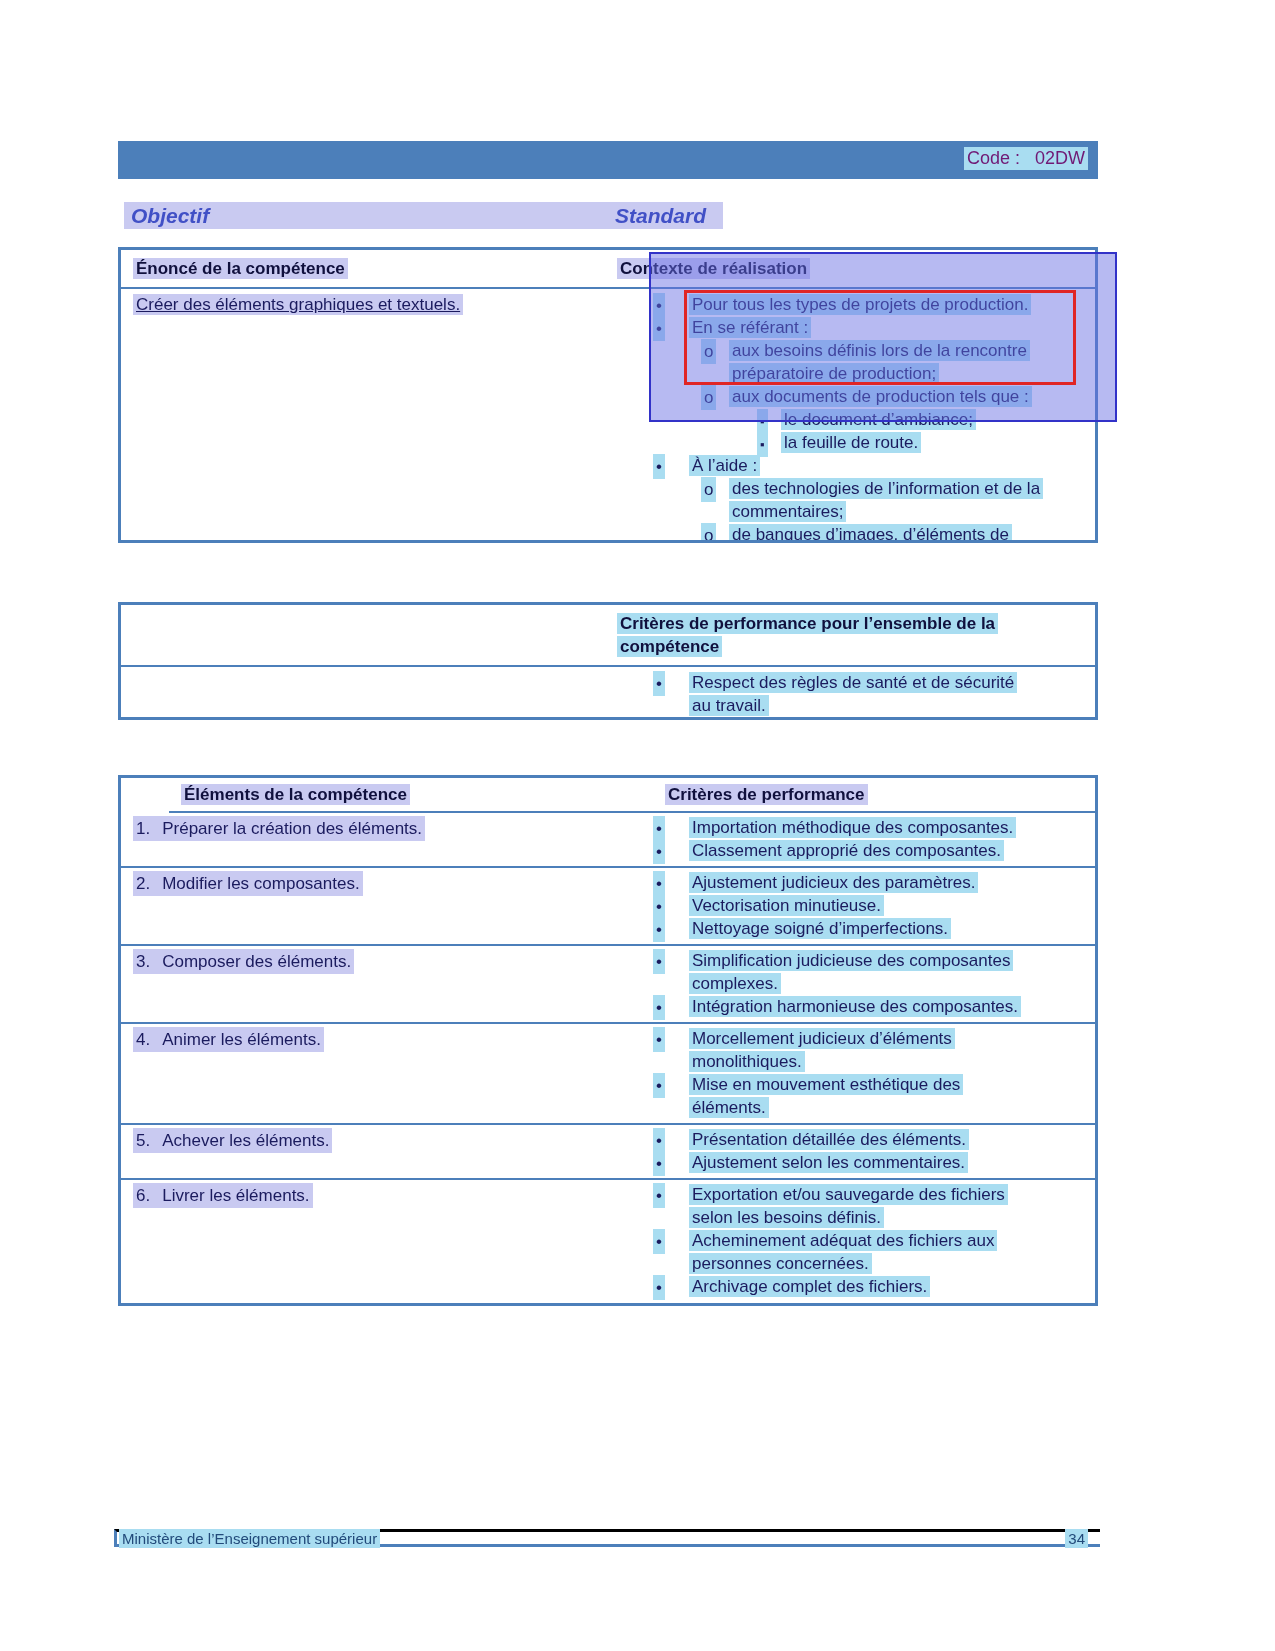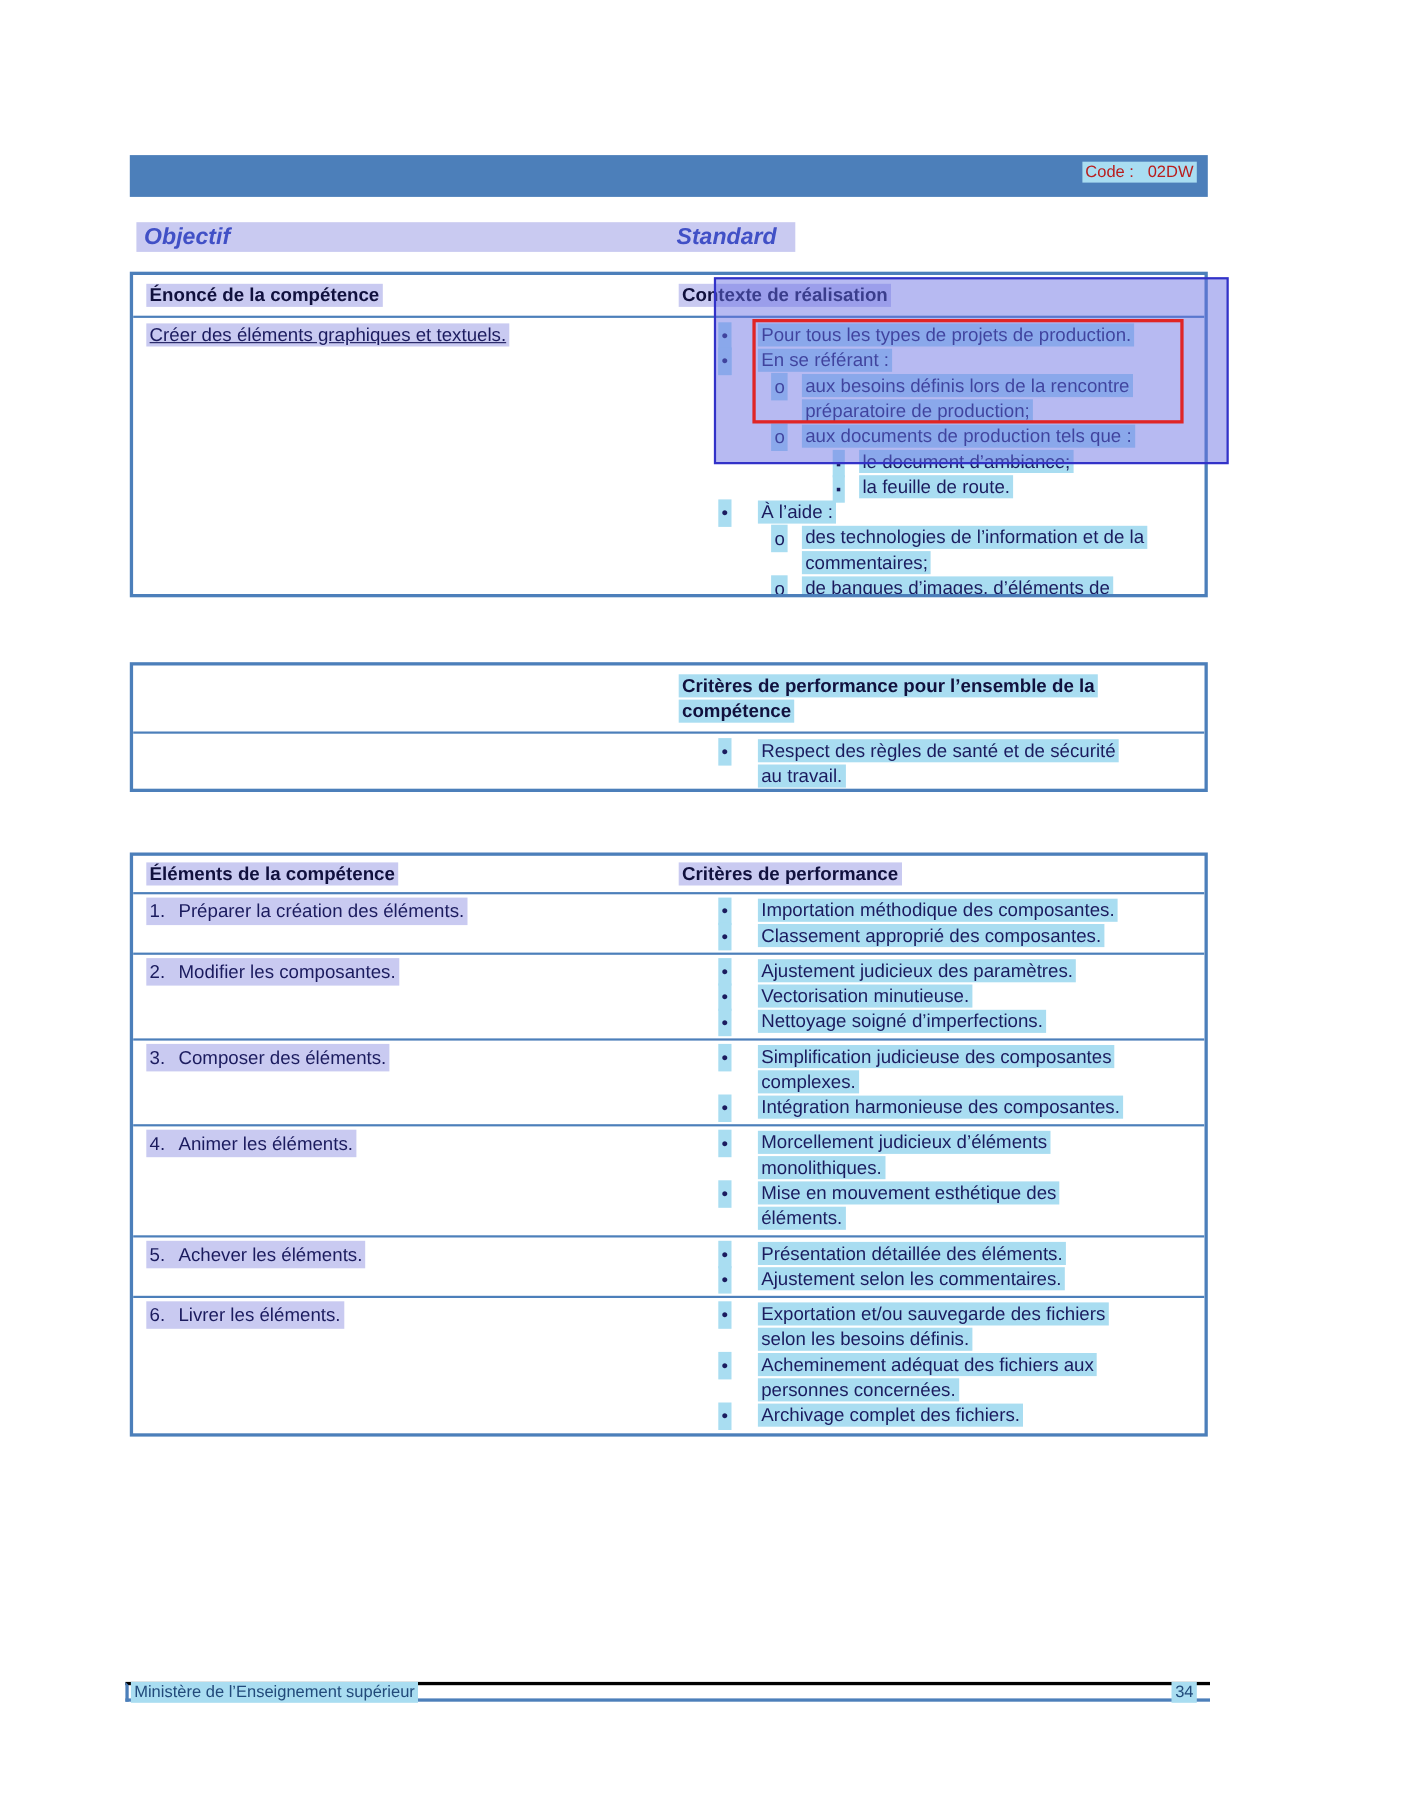--- a/index.html
+++ b/index.html
@@ -19,7 +19,7 @@
   
   .topbar { position:absolute; left:118px; top:141px; width:980px; height:38px;
             background:var(--accent-blue,#4c7fba); }
-  .code { position:absolute; right:10px; top:6px; font-size:15px; color:#b91c1c;
+  .code { position:absolute; right:10px; top:6px; font-size:18px; color:#701a75;
           white-space:pre; }
 
   

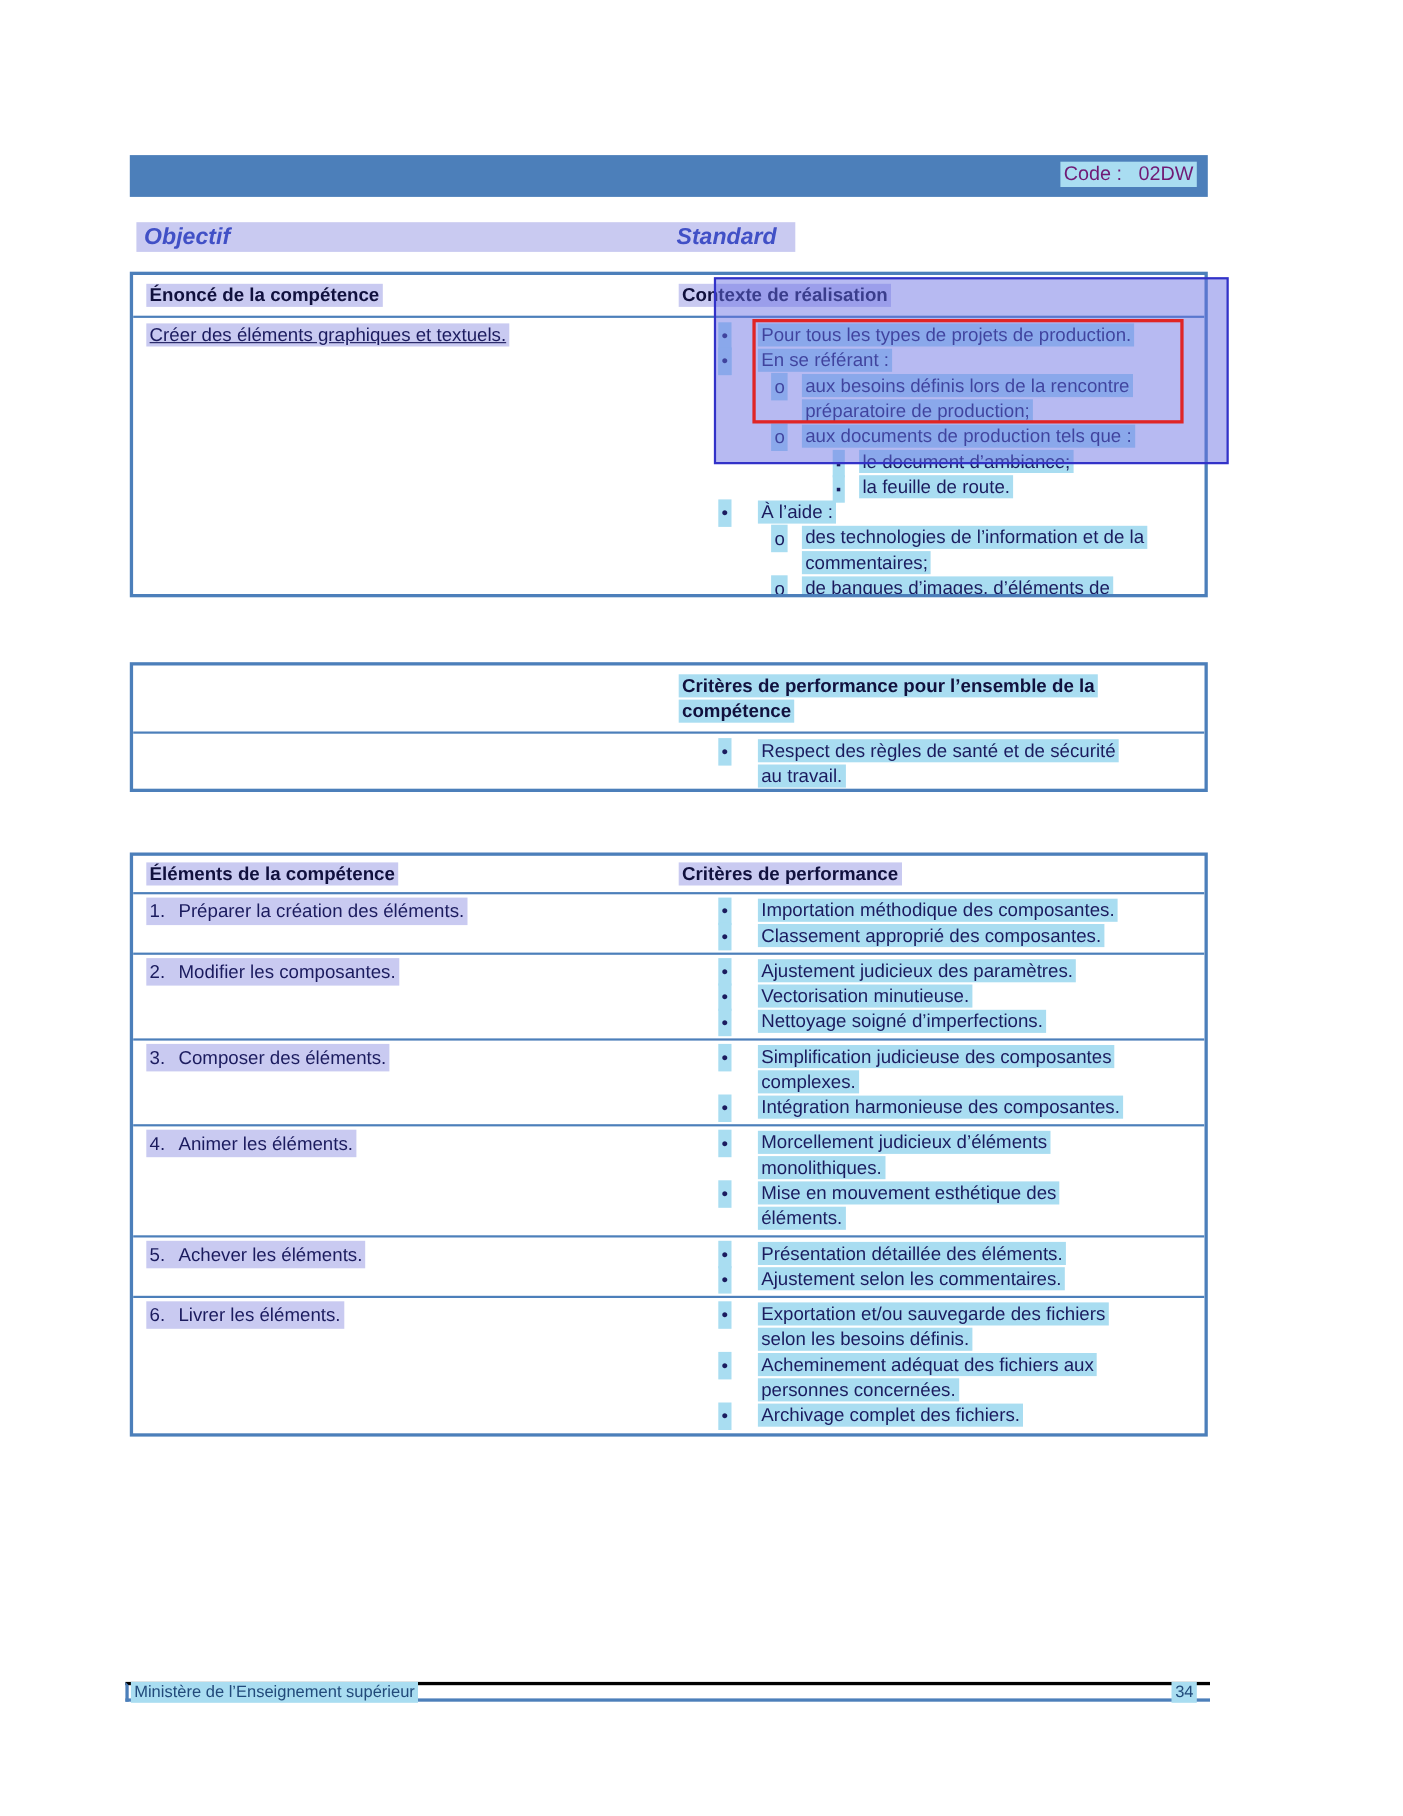--- a/index.html
+++ b/index.html
@@ -40,7 +40,7 @@
   .cr { flex:1; padding-right:4px; }
   .hdr  { border-bottom:2px solid var(--accent-blue,#4c7fba); padding-top:7px; padding-bottom:7px; line-height:23px; }
   .hdr2 { border-bottom:2px solid var(--accent-blue,#4c7fba); padding-top:7px; padding-bottom:7px; line-height:23px; }
-  .hdr3 { border-bottom:2px solid var(--accent-blue,#4c7fba); padding-top:5px; padding-bottom:5px; line-height:23px; }
+  .hdr3 { border-bottom:2px solid var(--accent-blue,#4c7fba); padding-top:5px; padding-bottom:5px; line-height:23px;margin-left:48px; }
   .body1 { padding-top:4px; }
   .body2 { padding-top:4px; }
   .r3row { padding-top:3px; padding-bottom:4px; border-bottom:2px solid var(--accent-blue,#4c7fba); }

